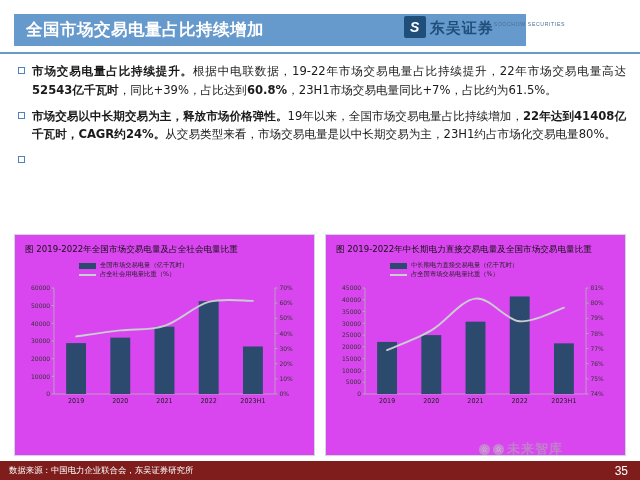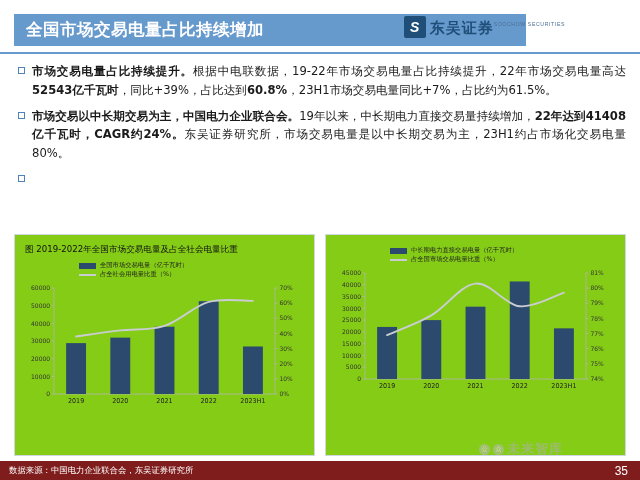--- a/index.html
+++ b/index.html
@@ -112,7 +112,7 @@
       </div>
       <div class="bullet">
         <span class="bullet-marker"></span>
-        <div class="bullet-text"><span class="b">市场交易以中长期交易为主，中国电力企业联合会。</span><span>19年以来，中长期电力直接交易量持续增加，</span><span class="b">22年达到41408亿千瓦时，CAGR约24%。</span><span>东吴证券研究所，市场交易电量是以中长期交易为主，23H1约占市场化交易电量80%。</span></div>
+        <div class="bullet-text"><span class="b">市场交易以中长期交易为主，释放市场价格弹性。</span><span>19年以来，中长期电力直接交易量持续增加，</span><span class="b">22年达到41408亿千瓦时，CAGR约24%。</span><span>东吴证券研究所，市场交易电量是以中长期交易为主，23H1约占市场化交易电量80%。</span></div>
       </div>
       <div class="bullet">
         <span class="bullet-marker"></span>

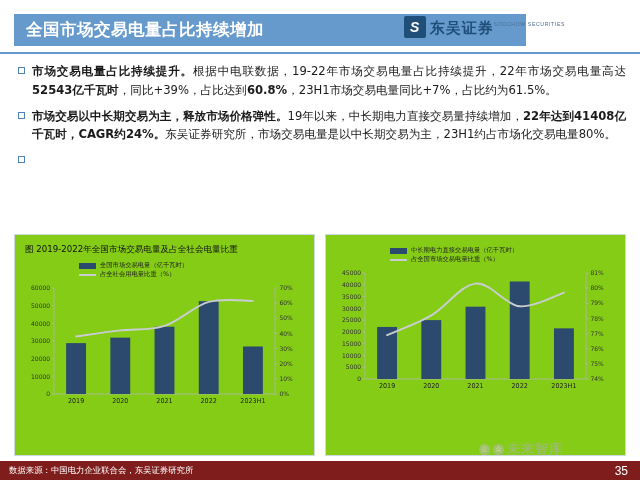--- a/index.html
+++ b/index.html
@@ -112,7 +112,7 @@
       </div>
       <div class="bullet">
         <span class="bullet-marker"></span>
-        <div class="bullet-text"><span class="b">市场交易以中长期交易为主，释放市场价格弹性。</span><span>19年以来，中长期电力直接交易量持续增加，</span><span class="b">22年达到41408亿千瓦时，CAGR约24%。</span><span>东吴证券研究所，市场交易电量是以中长期交易为主，23H1约占市场化交易电量80%。</span></div>
+        <div class="bullet-text"><span class="b">市场交易以中长期交易为主，释放市场价格弹性。</span><span>19年以来，全国市场交易电量占比持续增加，</span><span class="b">22年达到41408亿千瓦时，CAGR约24%。</span><span>东吴证券研究所，市场交易电量是以中长期交易为主，23H1约占市场化交易电量80%。</span></div>
       </div>
       <div class="bullet">
         <span class="bullet-marker"></span>

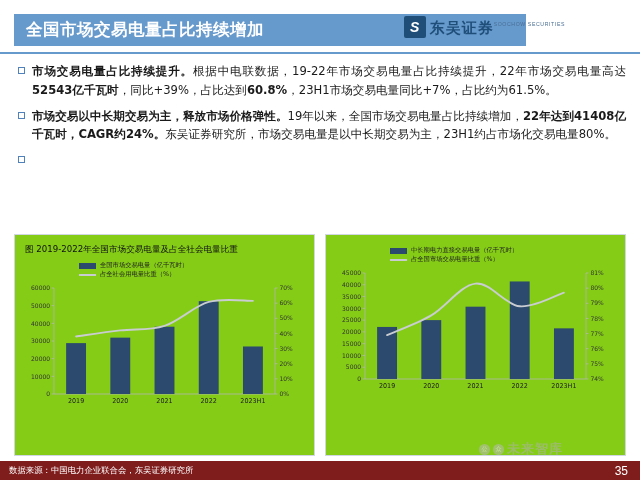--- a/index.html
+++ b/index.html
@@ -112,7 +112,7 @@
       </div>
       <div class="bullet">
         <span class="bullet-marker"></span>
-        <div class="bullet-text"><span class="b">市场交易以中长期交易为主，释放市场价格弹性。</span><span>19年以来，全国市场交易电量占比持续增加，</span><span class="b">22年达到41408亿千瓦时，CAGR约24%。</span><span>东吴证券研究所，市场交易电量是以中长期交易为主，23H1约占市场化交易电量80%。</span></div>
+        <div class="bullet-text"><span class="b">市场交易以中长期交易为主，释放市场价格弹性。</span><span>19年以来，全国市场交易电量占比持续增加，</span><span class="b">22年达到41408亿千瓦时，CAGR约24%。</span><span>从交易类型来看，市场交易电量是以中长期交易为主，23H1约占市场化交易电量80%。</span></div>
       </div>
       <div class="bullet">
         <span class="bullet-marker"></span>

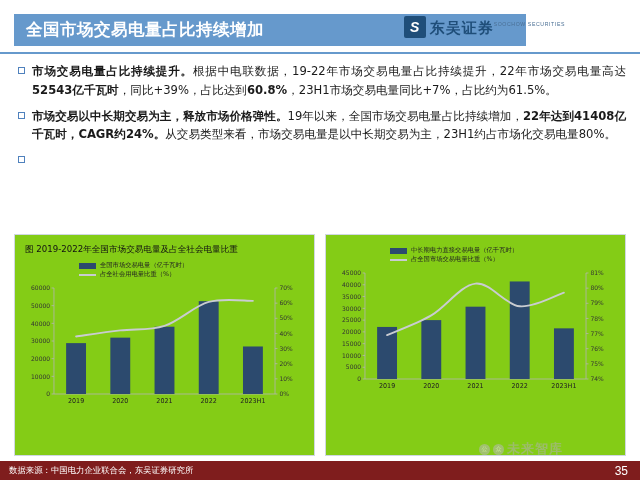--- a/index.html
+++ b/index.html
@@ -49,7 +49,7 @@
   #charts{position:absolute;left:14px;top:234px;width:612px;height:222px;
           display:flex;gap:10px;}
   .chart-card{
-    flex:1 1 0;border:1px solid #d0d7e2;background:#84cc16;position:relative;
+    flex:1 1 0;border:1px solid #d0d7e2;background:#d946ef;position:relative;
     box-sizing:border-box;padding:6px 6px 4px 6px;
   }
   .chart-title{

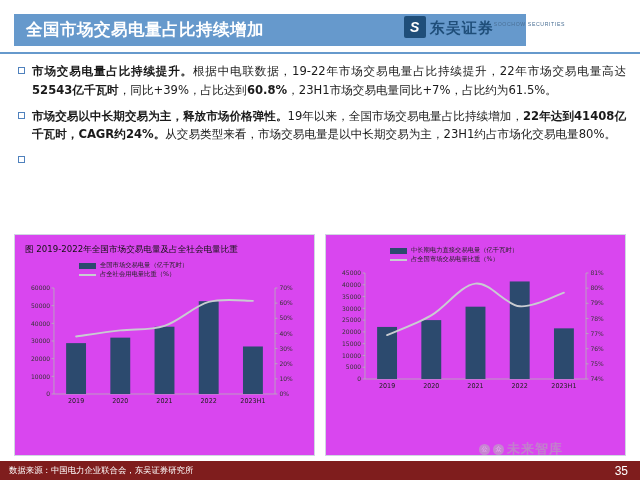--- a/index.html
+++ b/index.html
@@ -184,6 +184,7 @@
     </div>
 
     <div class="chart-card">
+      <div class="chart-title">图 2019-2022年中长期电力直接交易电量及全国市场交易电量比重</div>
       <div class="legend">
         <div class="legend-row">
           <span class="legend-swatch"></span>

